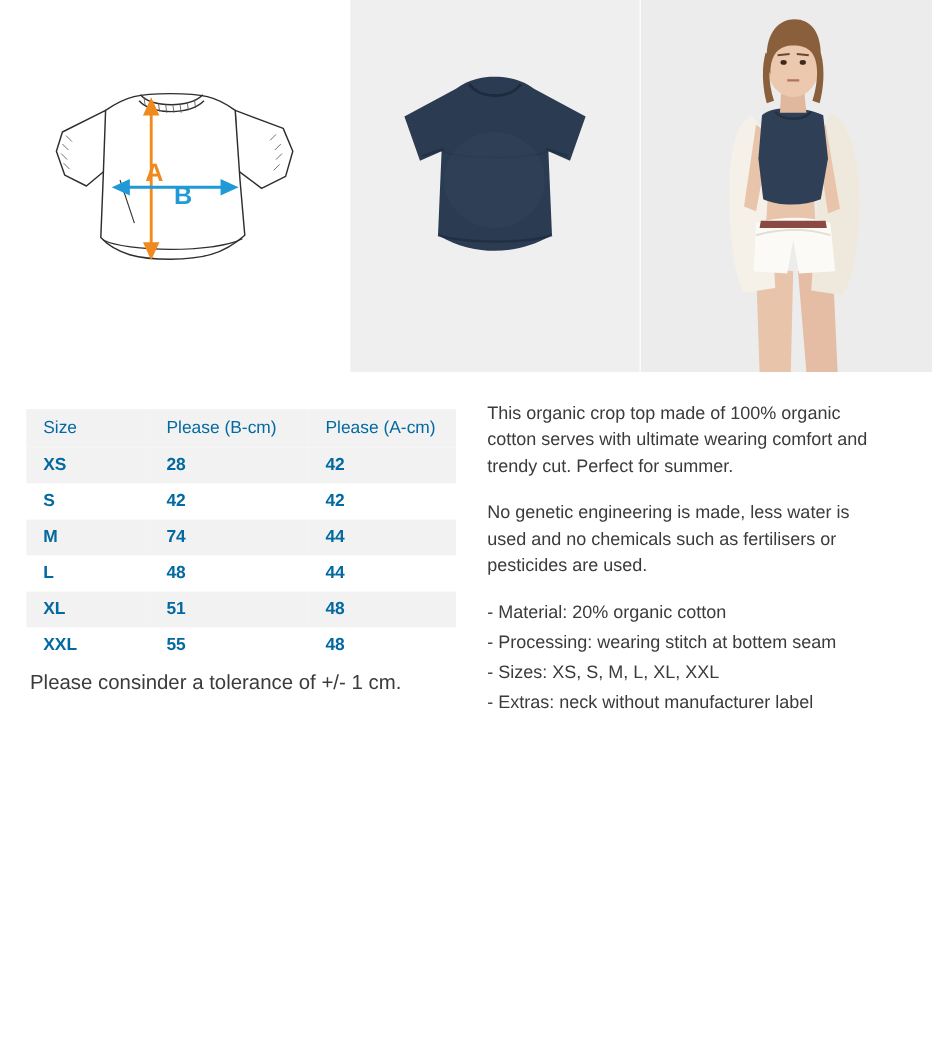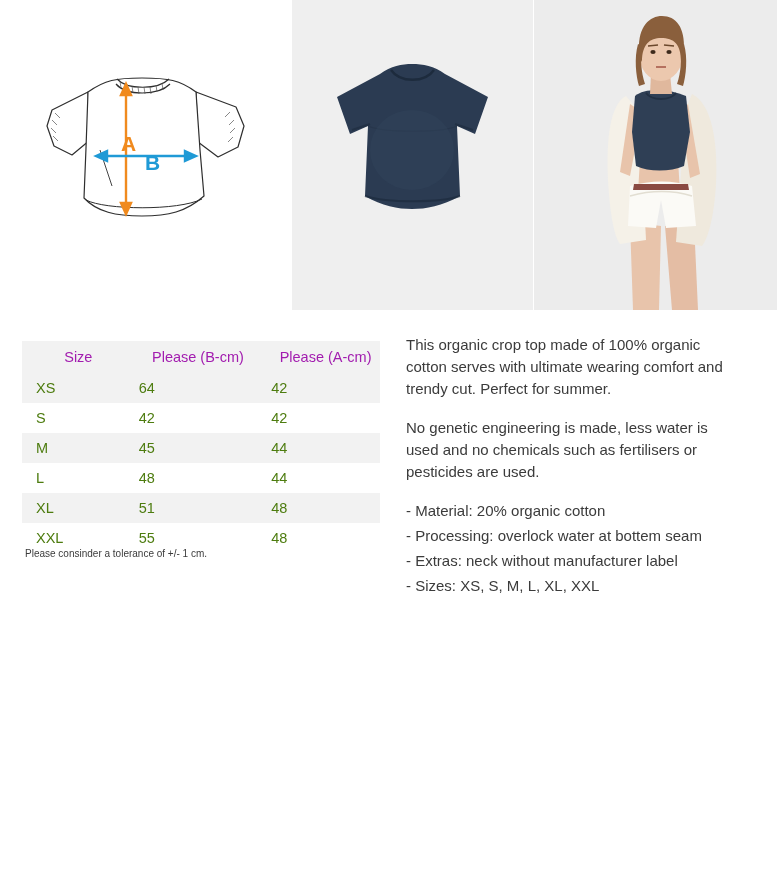--- a/index.html
+++ b/index.html
@@ -74,8 +74,8 @@
   }
   .size-table th {
     font-weight: normal;
-    color: #a21caf;
-    text-align: center;
+    color: #0369a1;
+    text-align: left;
     padding: 8px 0 8px 14px;
     background: #f2f2f2;
     font-size: 14.5px;

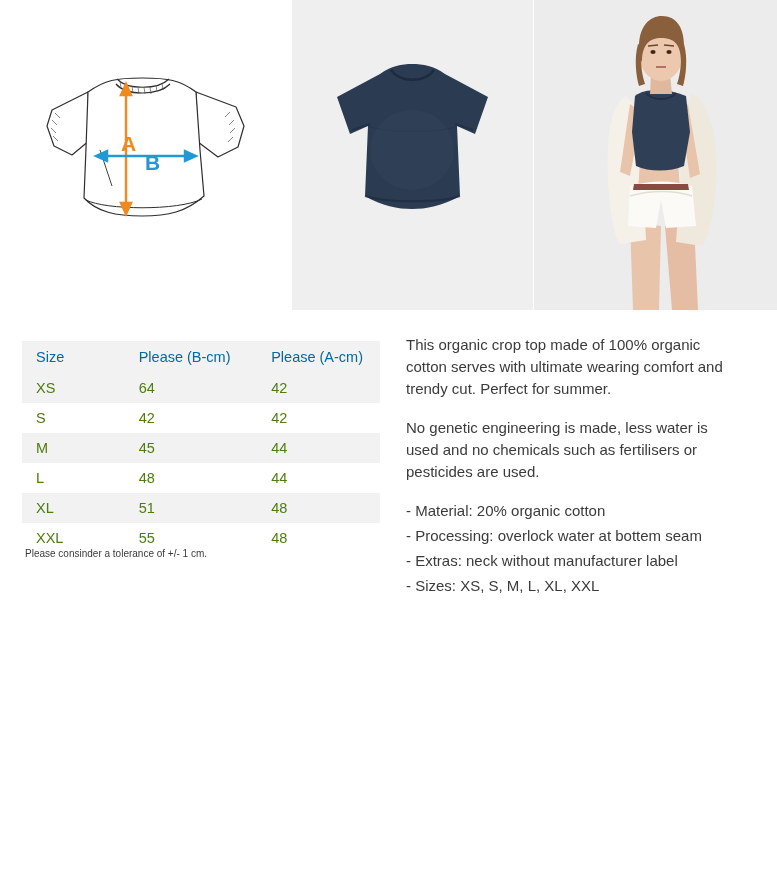--- a/index.html
+++ b/index.html
@@ -82,8 +82,9 @@
   }
   .size-table td {
     padding: 7px 0 7px 14px;
-    color: #4d7c0f;
+    color: #0369a1;
     font-size: 14.5px;
+    font-weight: bold;
   }
   .size-table tbody tr:nth-child(odd) { background: #f2f2f2; }
   .size-table tbody tr:nth-child(even) { background: #ffffff; }

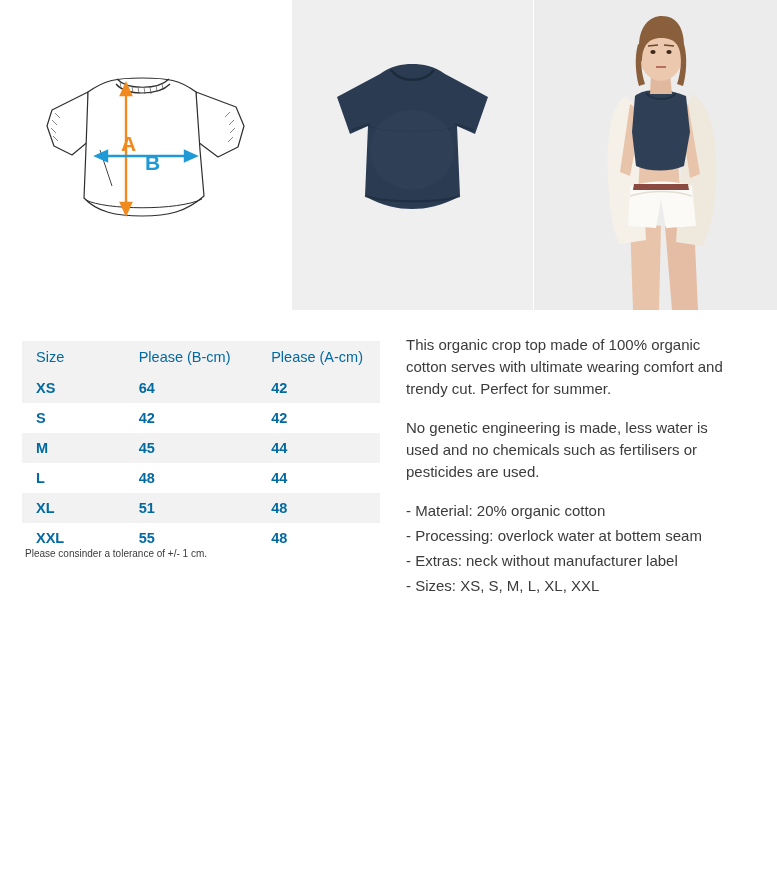--- a/index.html
+++ b/index.html
@@ -262,7 +262,7 @@
     <tbody>
       <tr>
         <td class="col-size">XS</td>
-        <td class="col-width">64</td>
+        <td class="col-width">28</td>
         <td class="col-length">42</td>
       </tr>
       <tr>

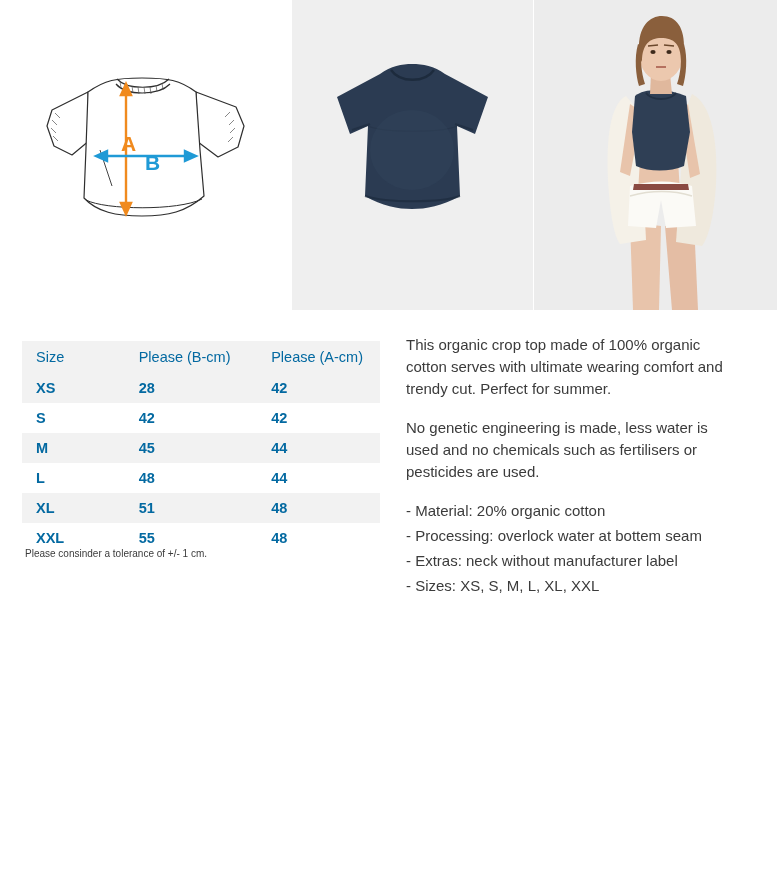--- a/index.html
+++ b/index.html
@@ -272,7 +272,7 @@
       </tr>
       <tr>
         <td class="col-size">M</td>
-        <td class="col-width">45</td>
+        <td class="col-width">74</td>
         <td class="col-length">44</td>
       </tr>
       <tr>

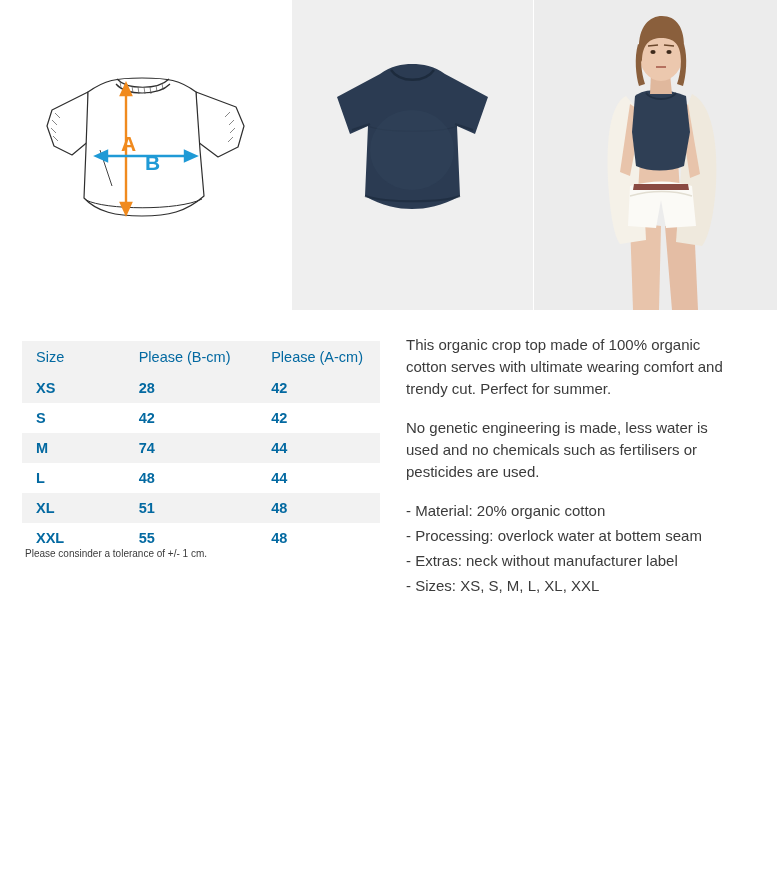--- a/index.html
+++ b/index.html
@@ -300,7 +300,7 @@
     <p>No genetic engineering is made, less water is used and no chemicals such as fertilisers or pesticides are used.</p>
     <ul>
       <li>- Material: 20% organic cotton</li>
-      <li>- Processing: overlock water at bottem seam</li>
+      <li>- Processing: wearing stitch at bottem seam</li>
       <li>- Extras: neck without manufacturer label</li>
       <li>- Sizes: XS, S, M, L, XL, XXL</li>
     </ul>

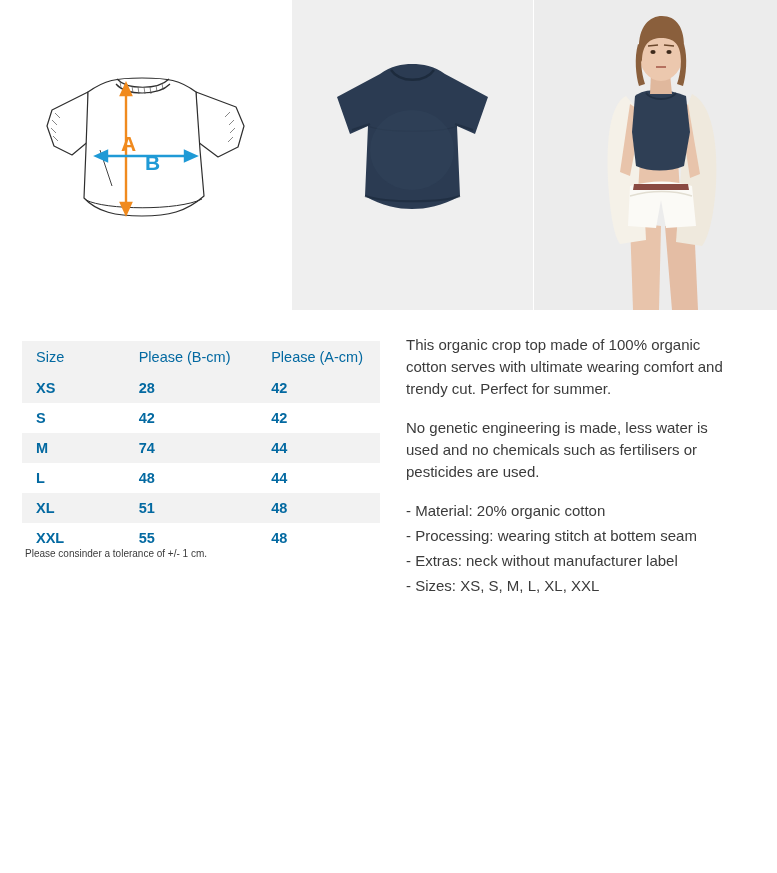--- a/index.html
+++ b/index.html
@@ -97,8 +97,8 @@
   .tolerance {
     position: absolute;
     left: 25px;
-    top: 238px;
-    font-size: 10px;
+    top: 249px;
+    font-size: 17px;
     color: #3b3b3b;
   }
 

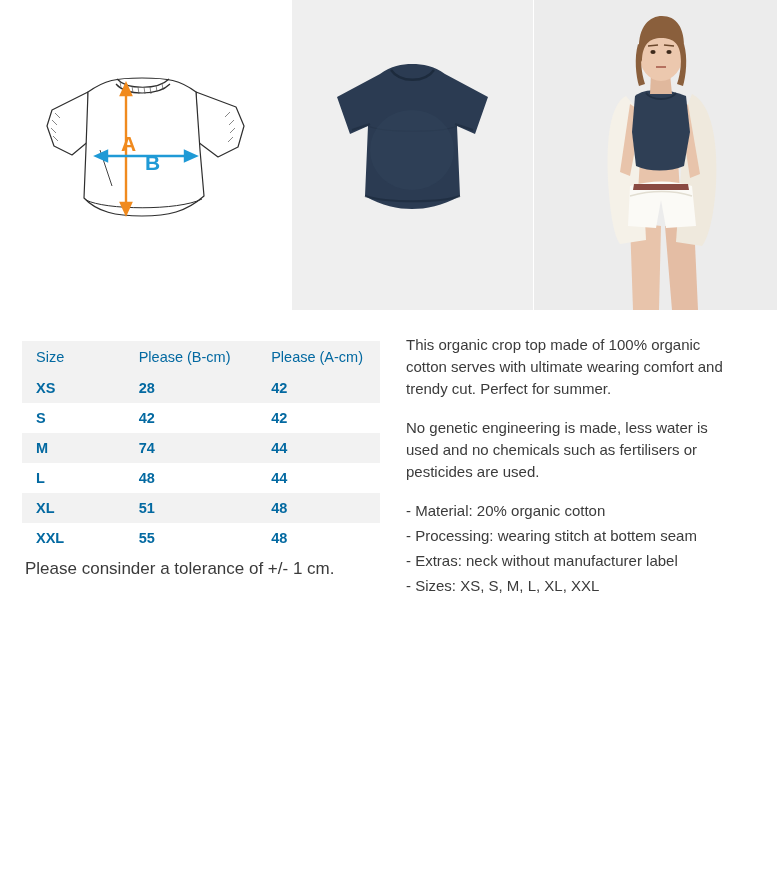--- a/index.html
+++ b/index.html
@@ -301,8 +301,8 @@
     <ul>
       <li>- Material: 20% organic cotton</li>
       <li>- Processing: wearing stitch at bottem seam</li>
+      <li>- Sizes: XS, S, M, L, XL, XXL</li>
       <li>- Extras: neck without manufacturer label</li>
-      <li>- Sizes: XS, S, M, L, XL, XXL</li>
     </ul>
   </div>
 </div>

